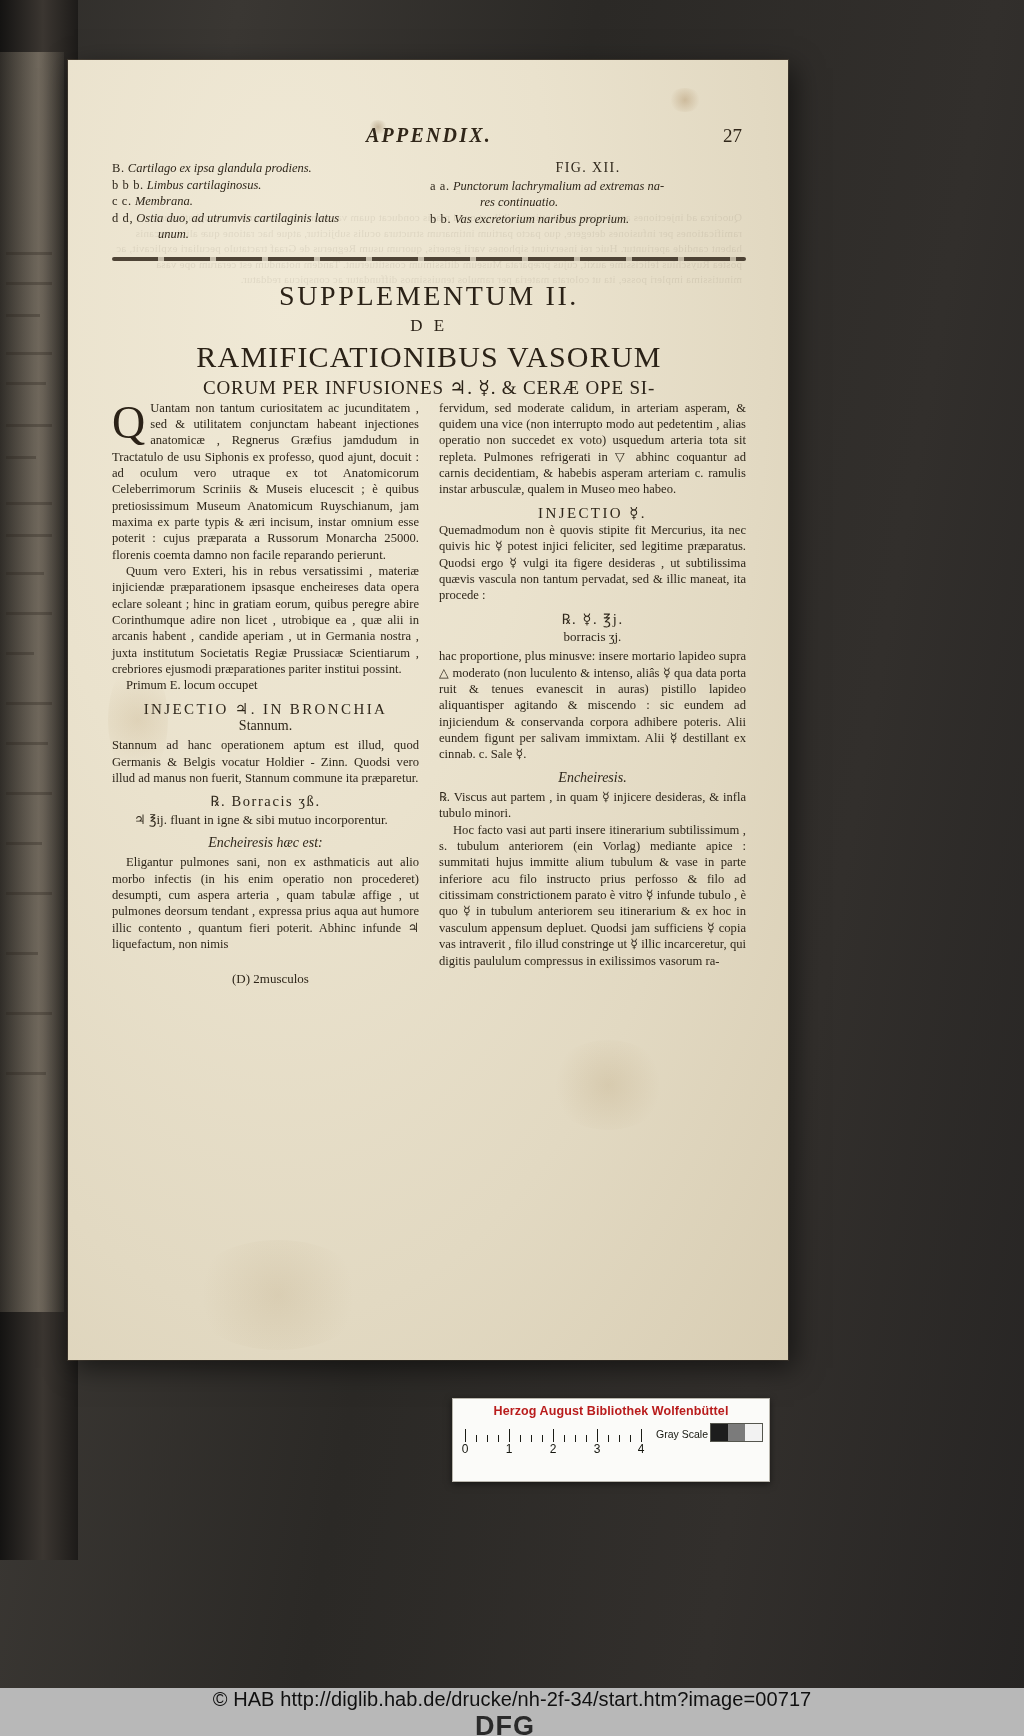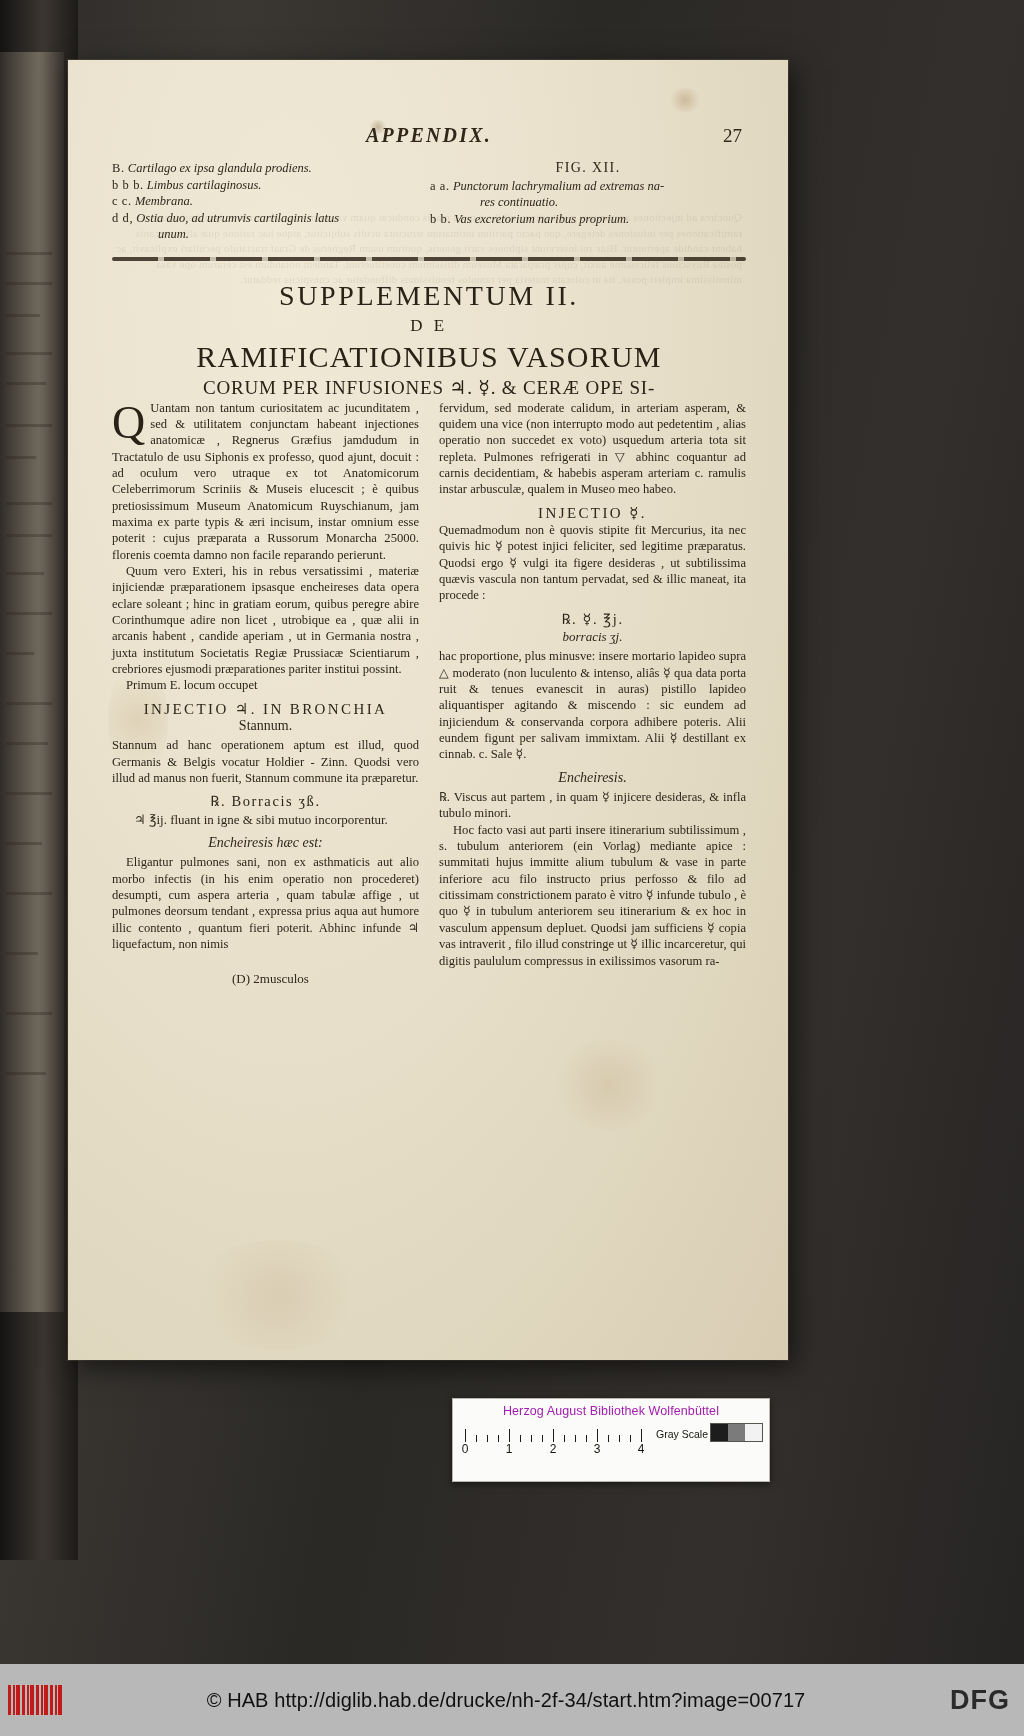--- a/index.html
+++ b/index.html
@@ -166,7 +166,7 @@
     margin: 7px 0 2px 0;
   }
   .recipe-sub {
-    text-align: center; font-style: italic; font-size: 13px;
+    text-align: center; font-size: 13px;
     margin: 0 0 3px 0;
   }
   .recipe-line2 {

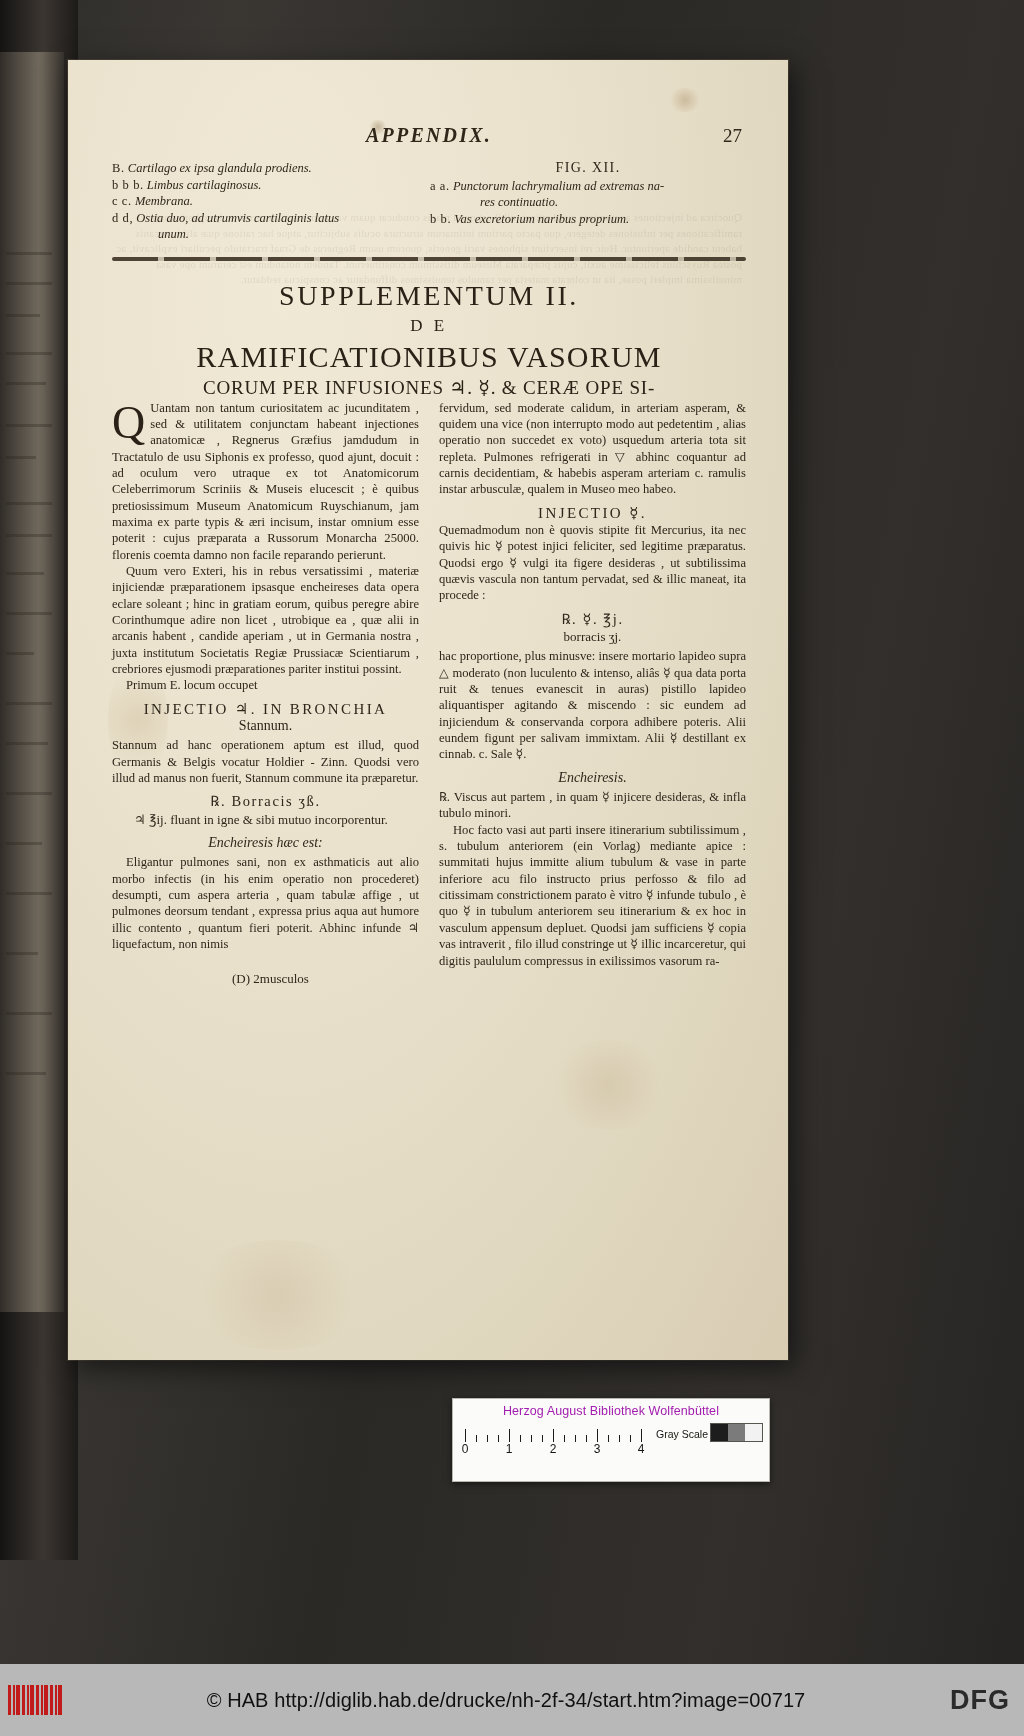--- a/index.html
+++ b/index.html
@@ -205,8 +205,8 @@
     font-family: "Liberation Sans", sans-serif;
   }
   #card-title {
-    text-align: center; font-size: 12.5px; font-weight: normal;
-    color: #a21caf; padding-top: 5px; letter-spacing: .1px;
+    text-align: center; font-size: 12.5px; font-weight: bold;
+    color: #b91c1c; padding-top: 5px; letter-spacing: .1px;
   }
   #card-body { display: flex; align-items: flex-end; padding: 5px 6px 0 6px; }
   #ruler { position: relative; width: 208px; }

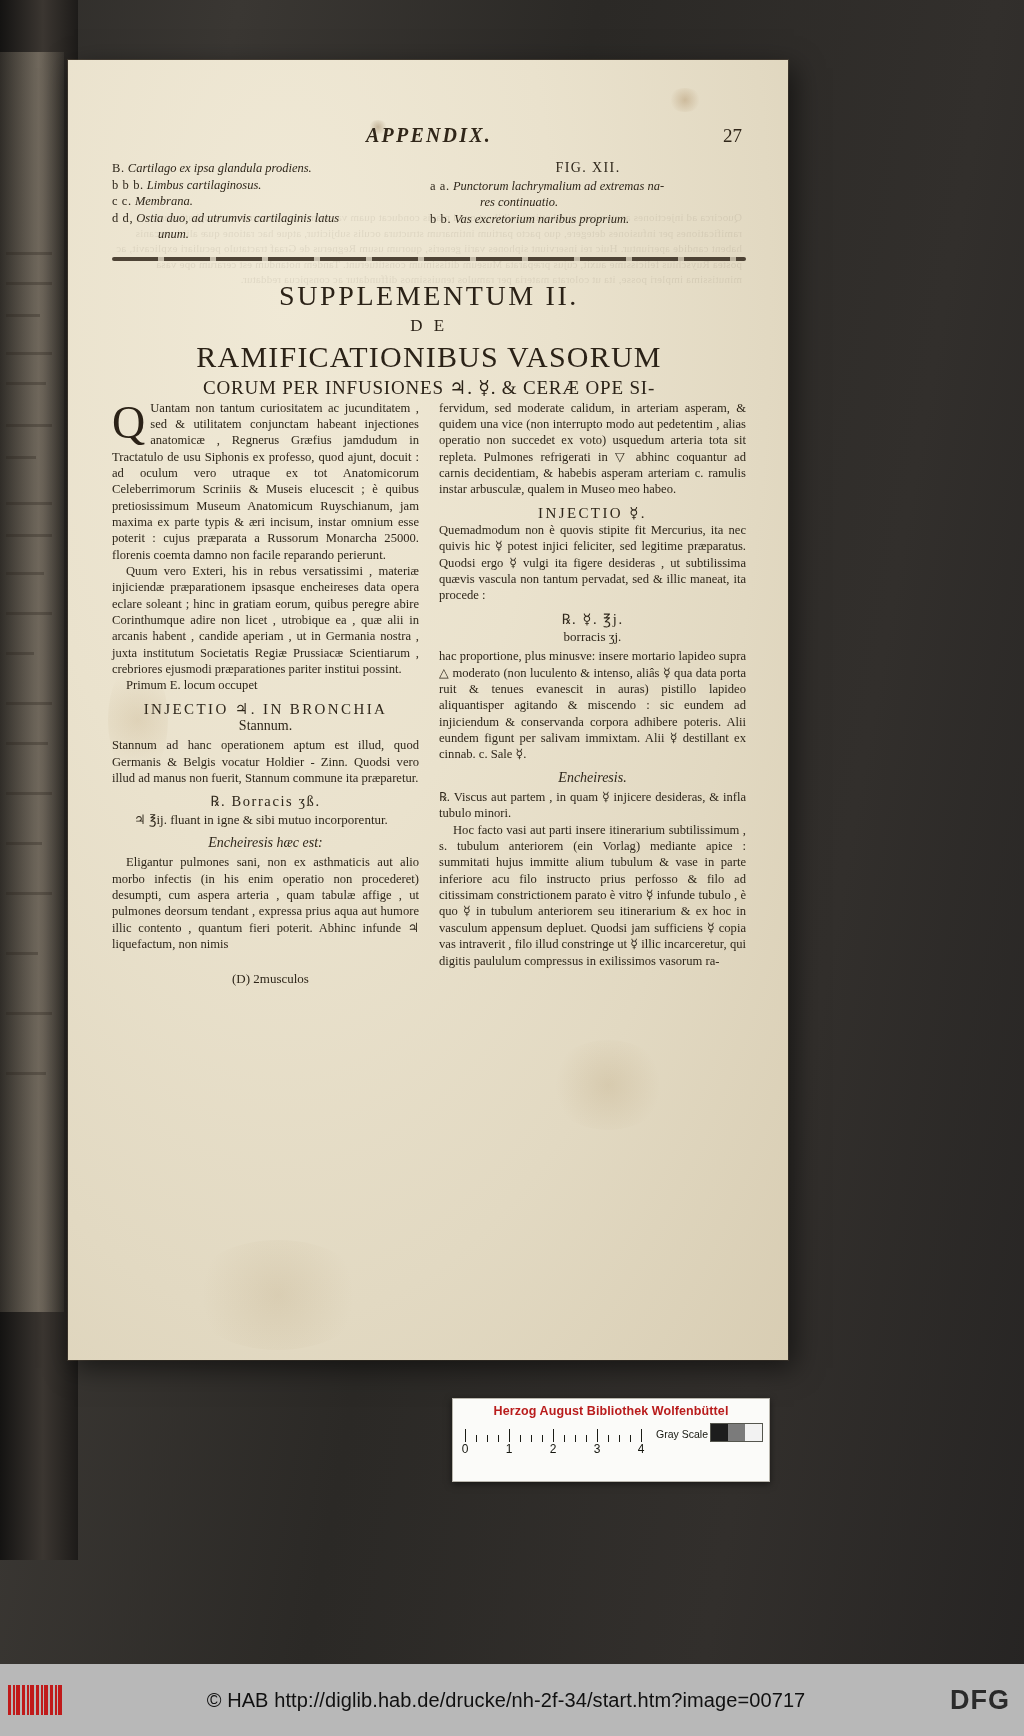--- a/index.html
+++ b/index.html
@@ -231,10 +231,11 @@
   
   #credit-bar {
     position: absolute; left: 0; bottom: 0;
-    width: 1024px; height: 72px;
+    width: 1024px; height: 48px;
     background: #b8b8b8;
     display: flex; align-items: center;
     font-family: "Liberation Sans", sans-serif;
+    flex-direction: column;
   }
   #barcode {
     width: 54px; height: 30px; margin-left: 8px;

